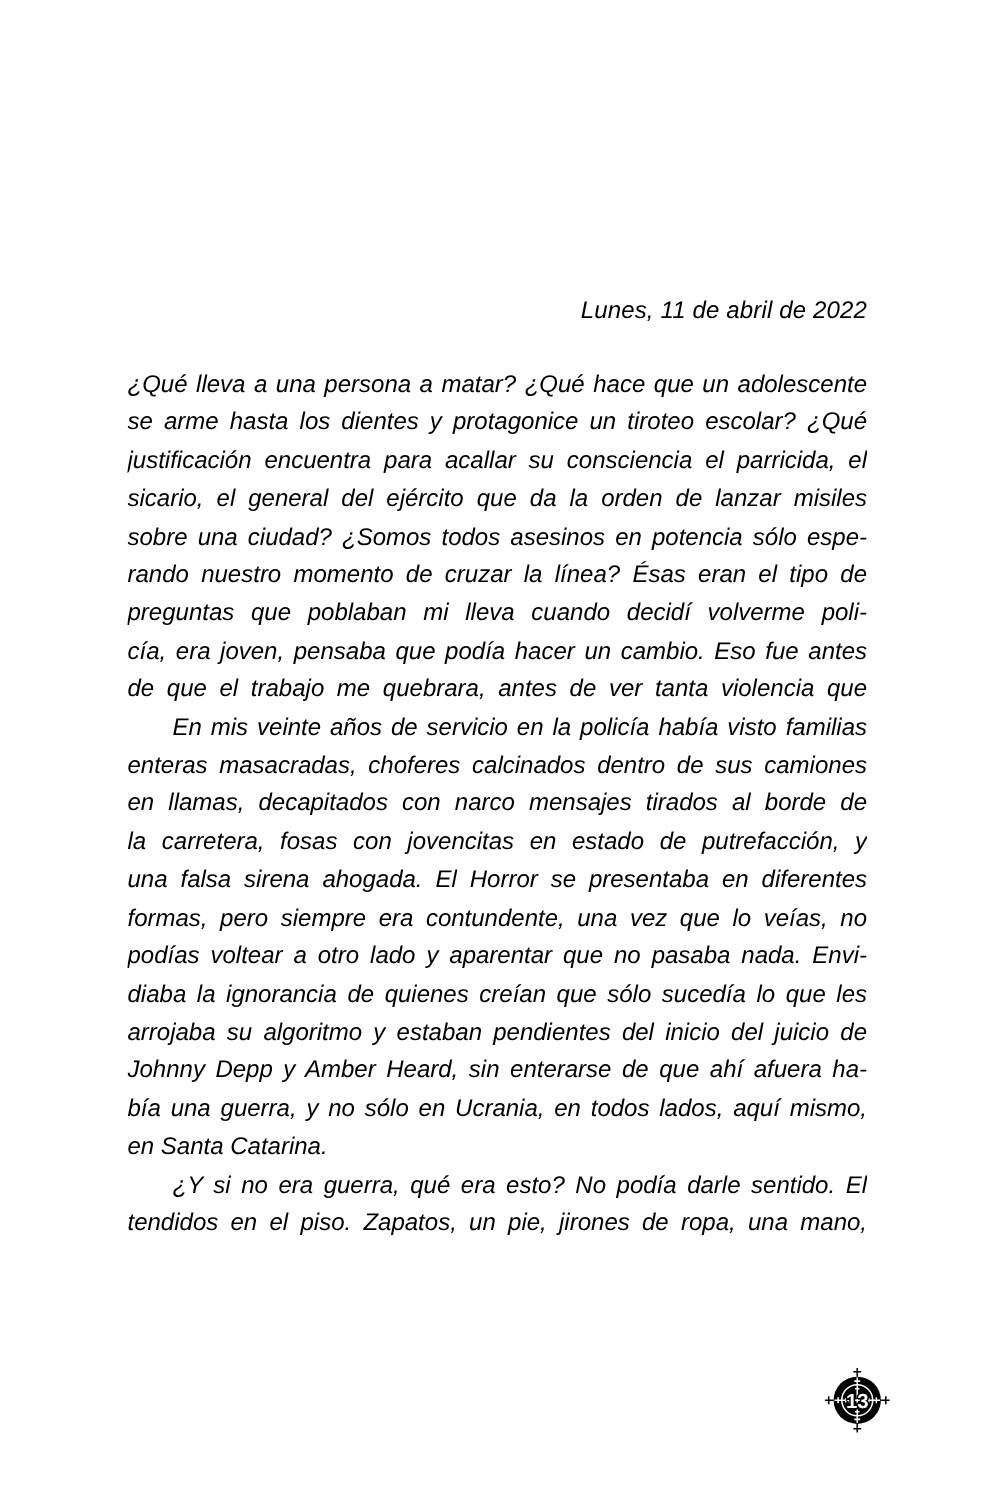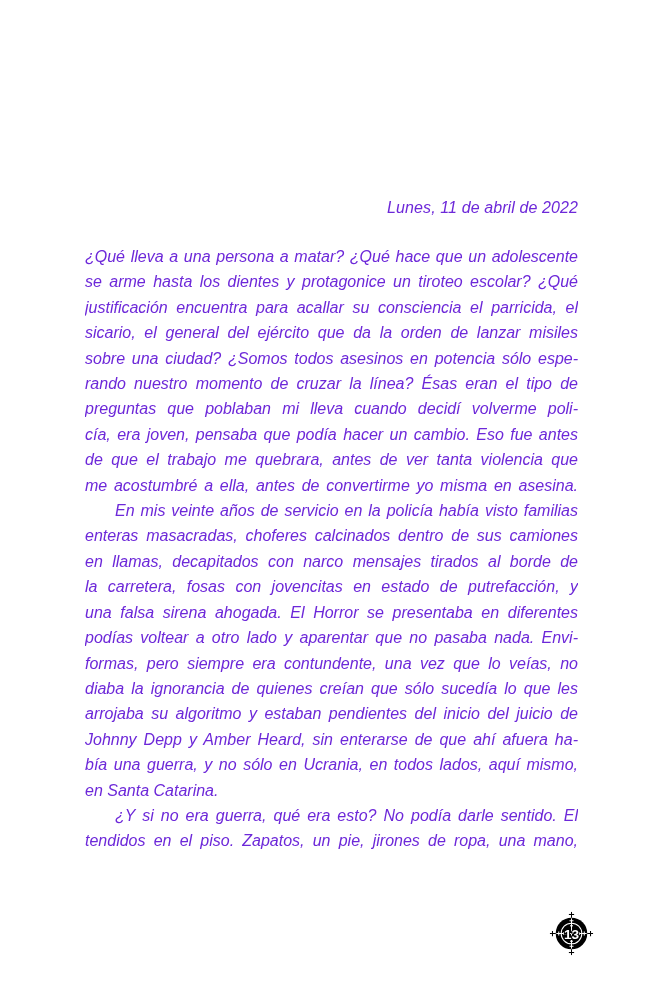--- a/index.html
+++ b/index.html
@@ -11,7 +11,7 @@
     background: #ffffff;
     overflow: hidden;
     font-family: "Liberation Sans", sans-serif;
-    color: #6d28d9;
+    color: #000000;
   }
   .date-heading {
     position: absolute;

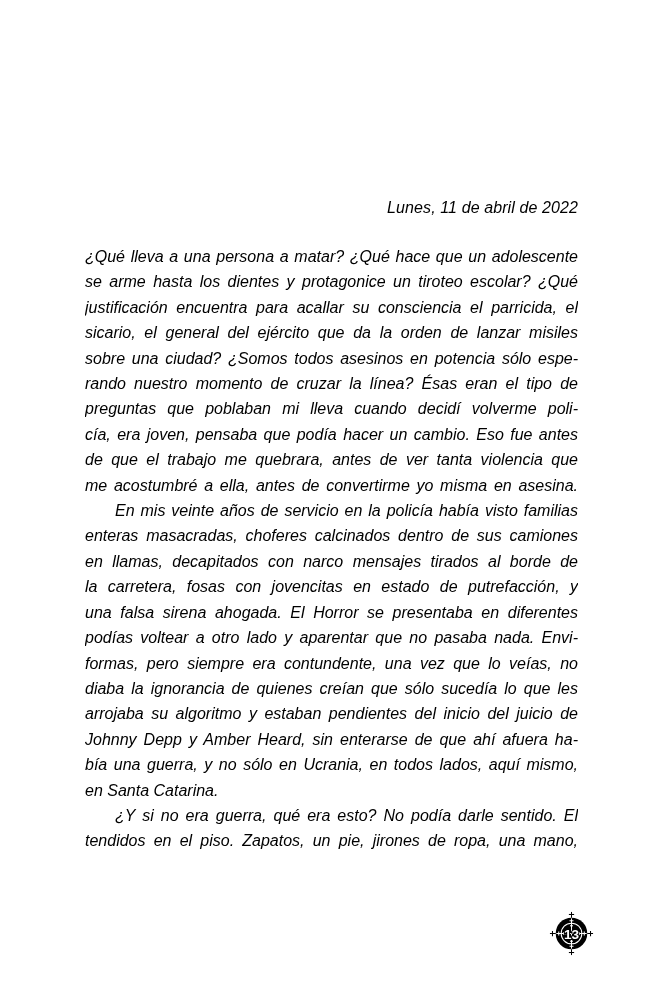--- a/index.html
+++ b/index.html
@@ -73,7 +73,6 @@
         <div class="line">preguntas que poblaban mi lleva cuando decidí volverme poli-</div>
         <div class="line">cía, era joven, pensaba que podía hacer un cambio. Eso fue antes</div>
         <div class="line">de que el trabajo me quebrara, antes de ver tanta violencia que</div>
-        <div class="line">me acostumbré a ella, antes de convertirme yo misma en asesina.</div>
       </div>
       <div class="paragraph">
         <div class="line indent">En mis veinte años de servicio en la policía había visto familias</div>

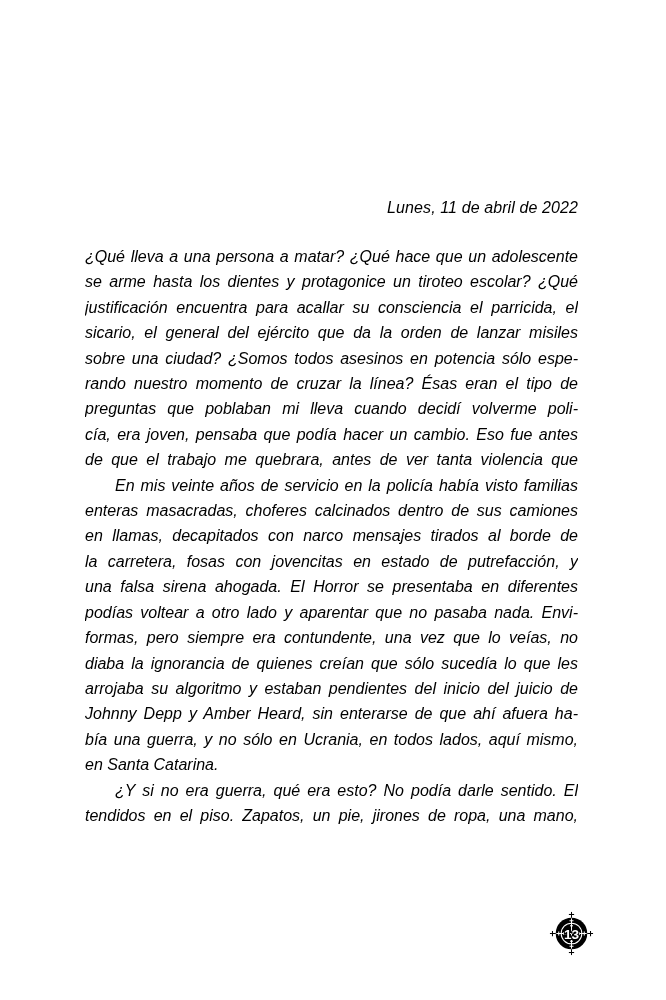--- a/index.html
+++ b/index.html
@@ -80,8 +80,8 @@
         <div class="line">en llamas, decapitados con narco mensajes tirados al borde de</div>
         <div class="line">la carretera, fosas con jovencitas en estado de putrefacción, y</div>
         <div class="line">una falsa sirena ahogada. El Horror se presentaba en diferentes</div>
+        <div class="line">formas, pero siempre era contundente, una vez que lo veías, no</div>
         <div class="line">podías voltear a otro lado y aparentar que no pasaba nada. Envi-</div>
-        <div class="line">formas, pero siempre era contundente, una vez que lo veías, no</div>
         <div class="line">diaba la ignorancia de quienes creían que sólo sucedía lo que les</div>
         <div class="line">arrojaba su algoritmo y estaban pendientes del inicio del juicio de</div>
         <div class="line">Johnny Depp y Amber Heard, sin enterarse de que ahí afuera ha-</div>

